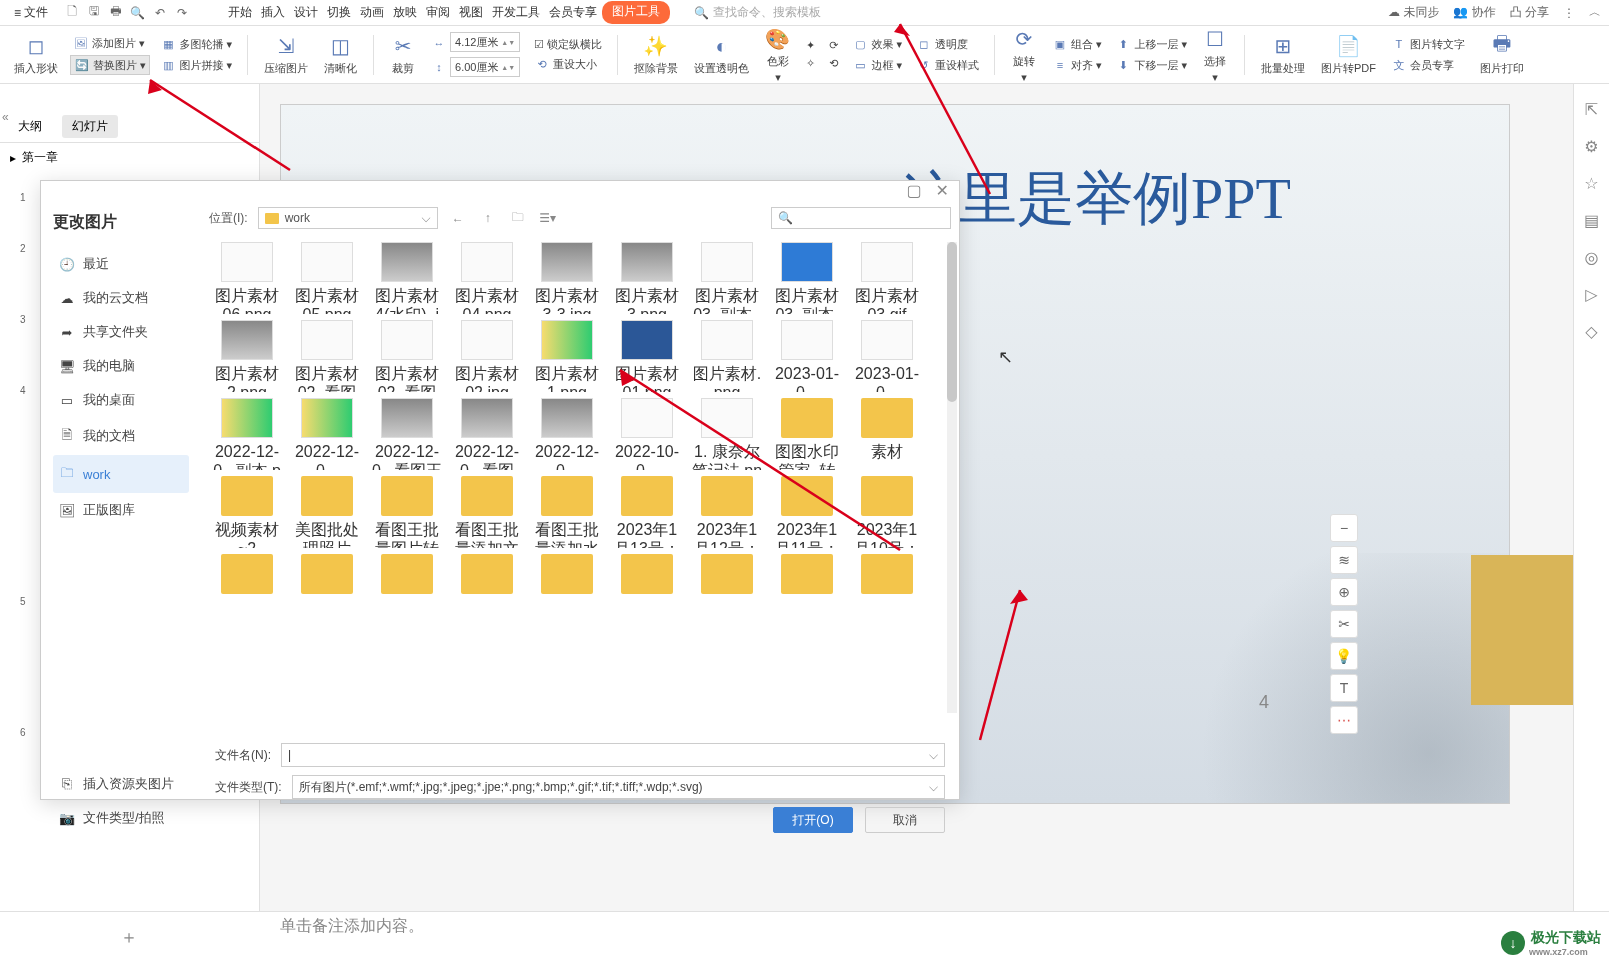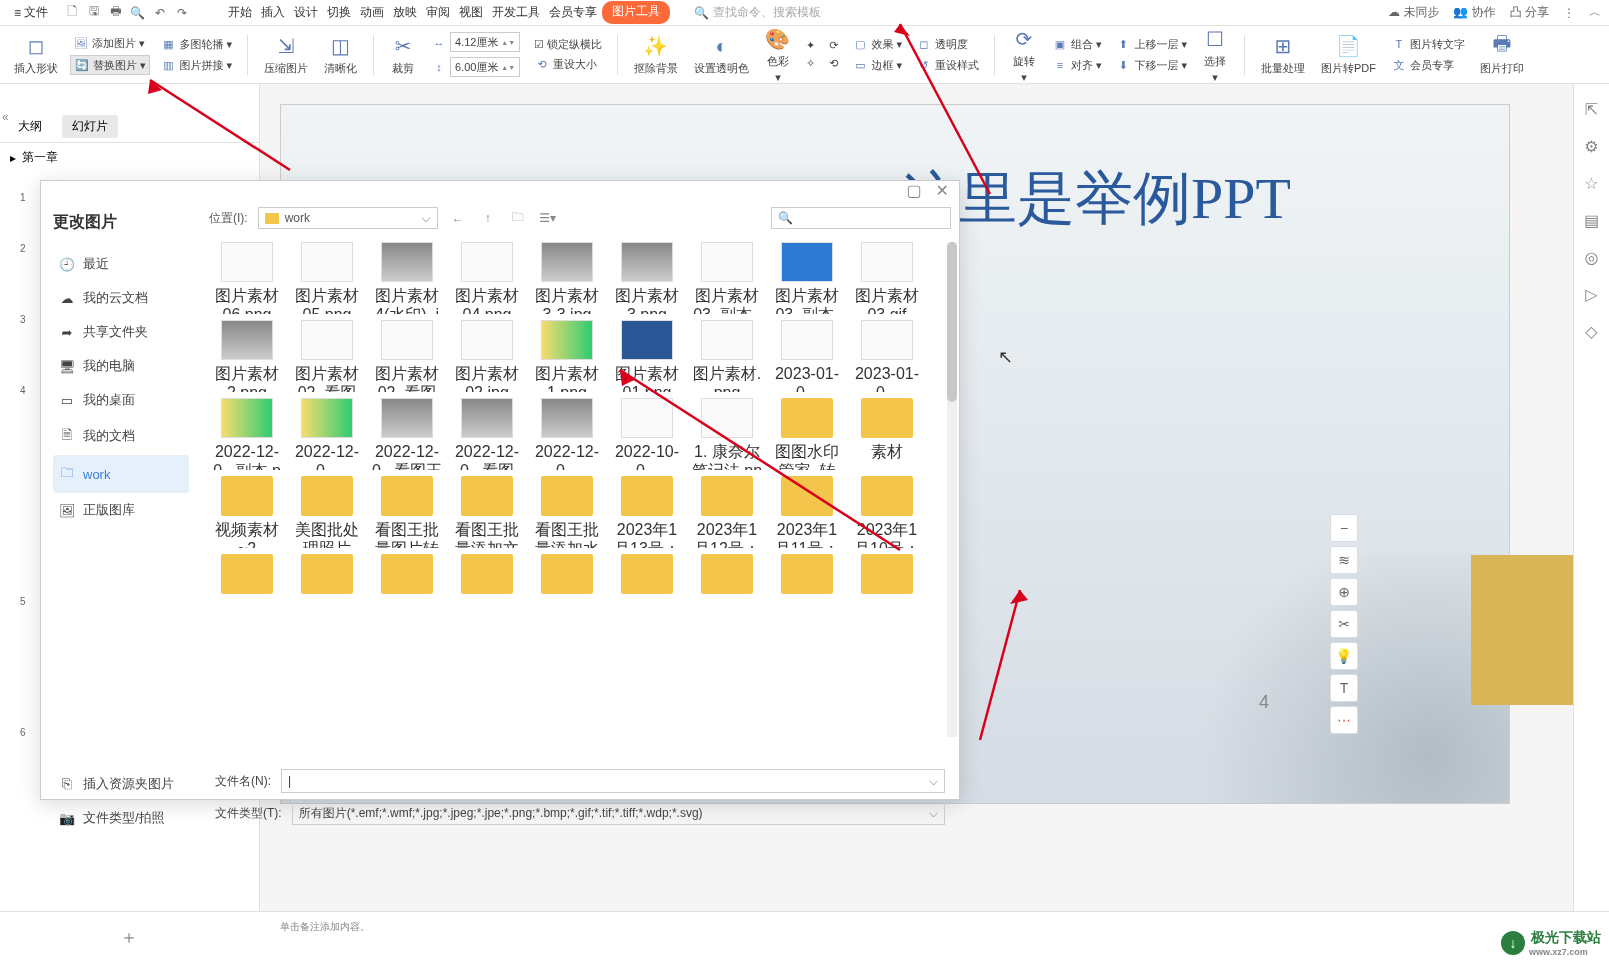--- a/index.html
+++ b/index.html
@@ -579,6 +579,10 @@
               <span style="margin-left:auto;color:#888">⌵</span>
             </div>
         </div>
+        <div class="dlg-btns">
+          <div class="dlg-btn primary">打开(O)</div>
+          <div class="dlg-btn">取消</div>
+        </div>
       </div>
     </div>
   </div>

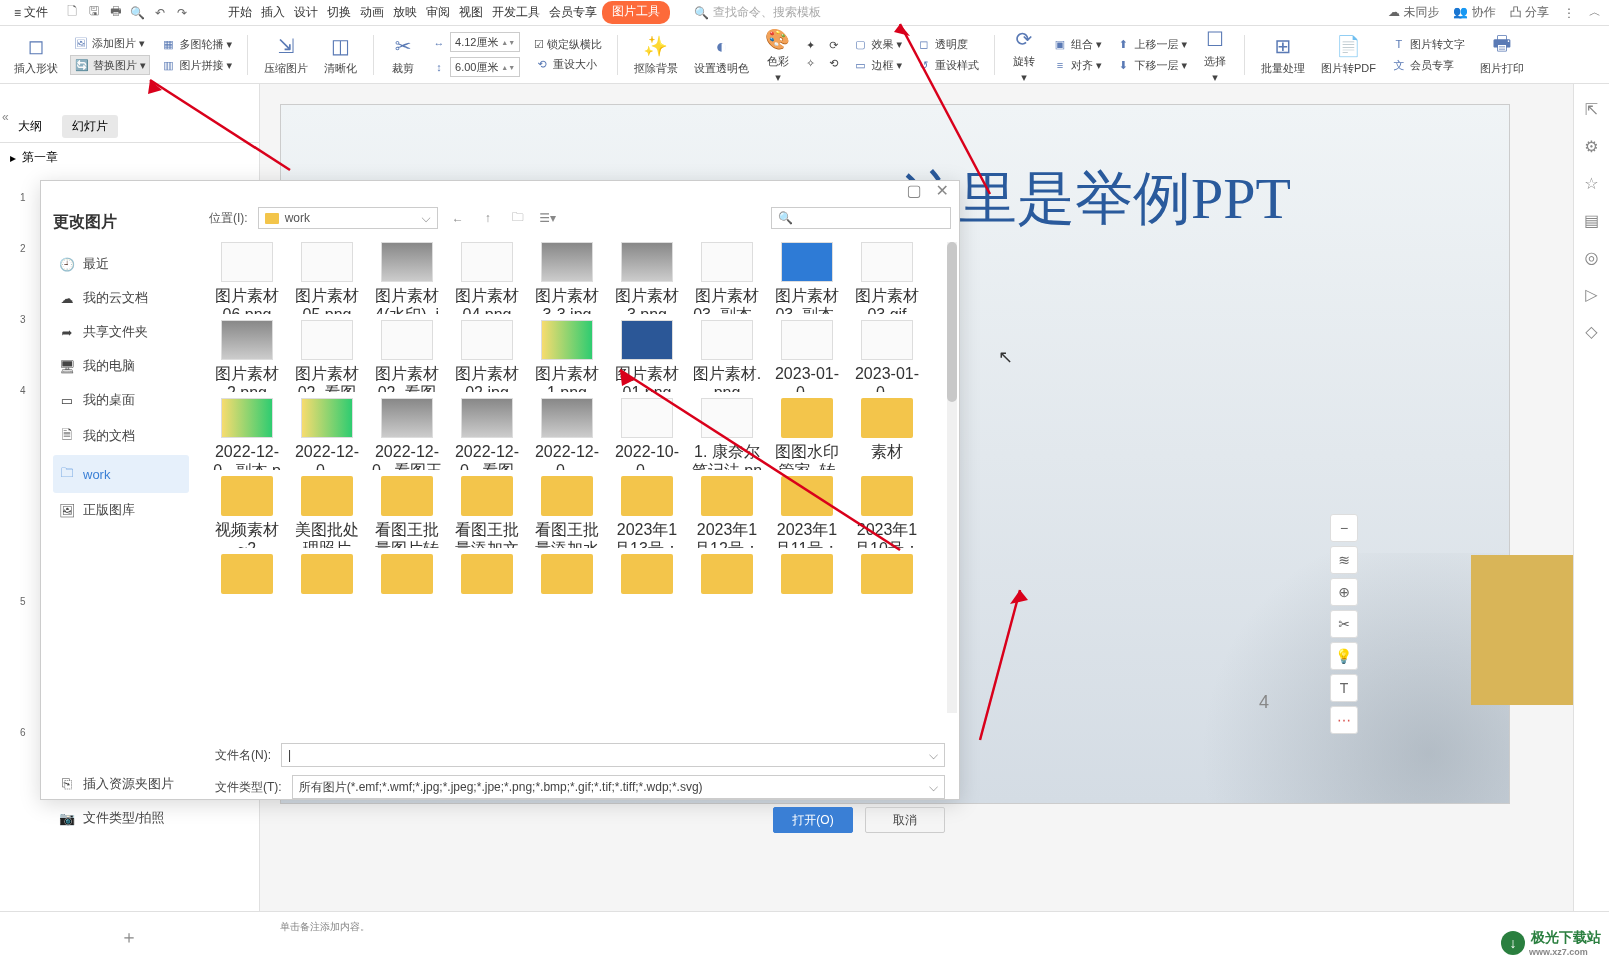--- a/index.html
+++ b/index.html
@@ -54,7 +54,7 @@
 .right-sidebar { width: 36px; border-left: 1px solid #e0e0e0; display: flex; flex-direction: column; align-items: center; padding-top: 16px; gap: 18px; color: #888; font-size: 16px; }
 
 
-.status-bar { height: 30px; border-top: 1px solid #e0e0e0; display: flex; align-items: center; padding: 0 280px; font-size: 10px; color: #888; }
+.status-bar { height: 30px; border-top: 1px solid #e0e0e0; display: flex; align-items: center; padding: 0 280px; font-size: 16px; color: #888; }
 
 
 .dialog { position: absolute; top: 180px; left: 40px; width: 920px; height: 620px; background: #fff; border: 1px solid #ccc; box-shadow: 0 4px 20px rgba(0,0,0,0.15); display: flex; flex-direction: column; }

